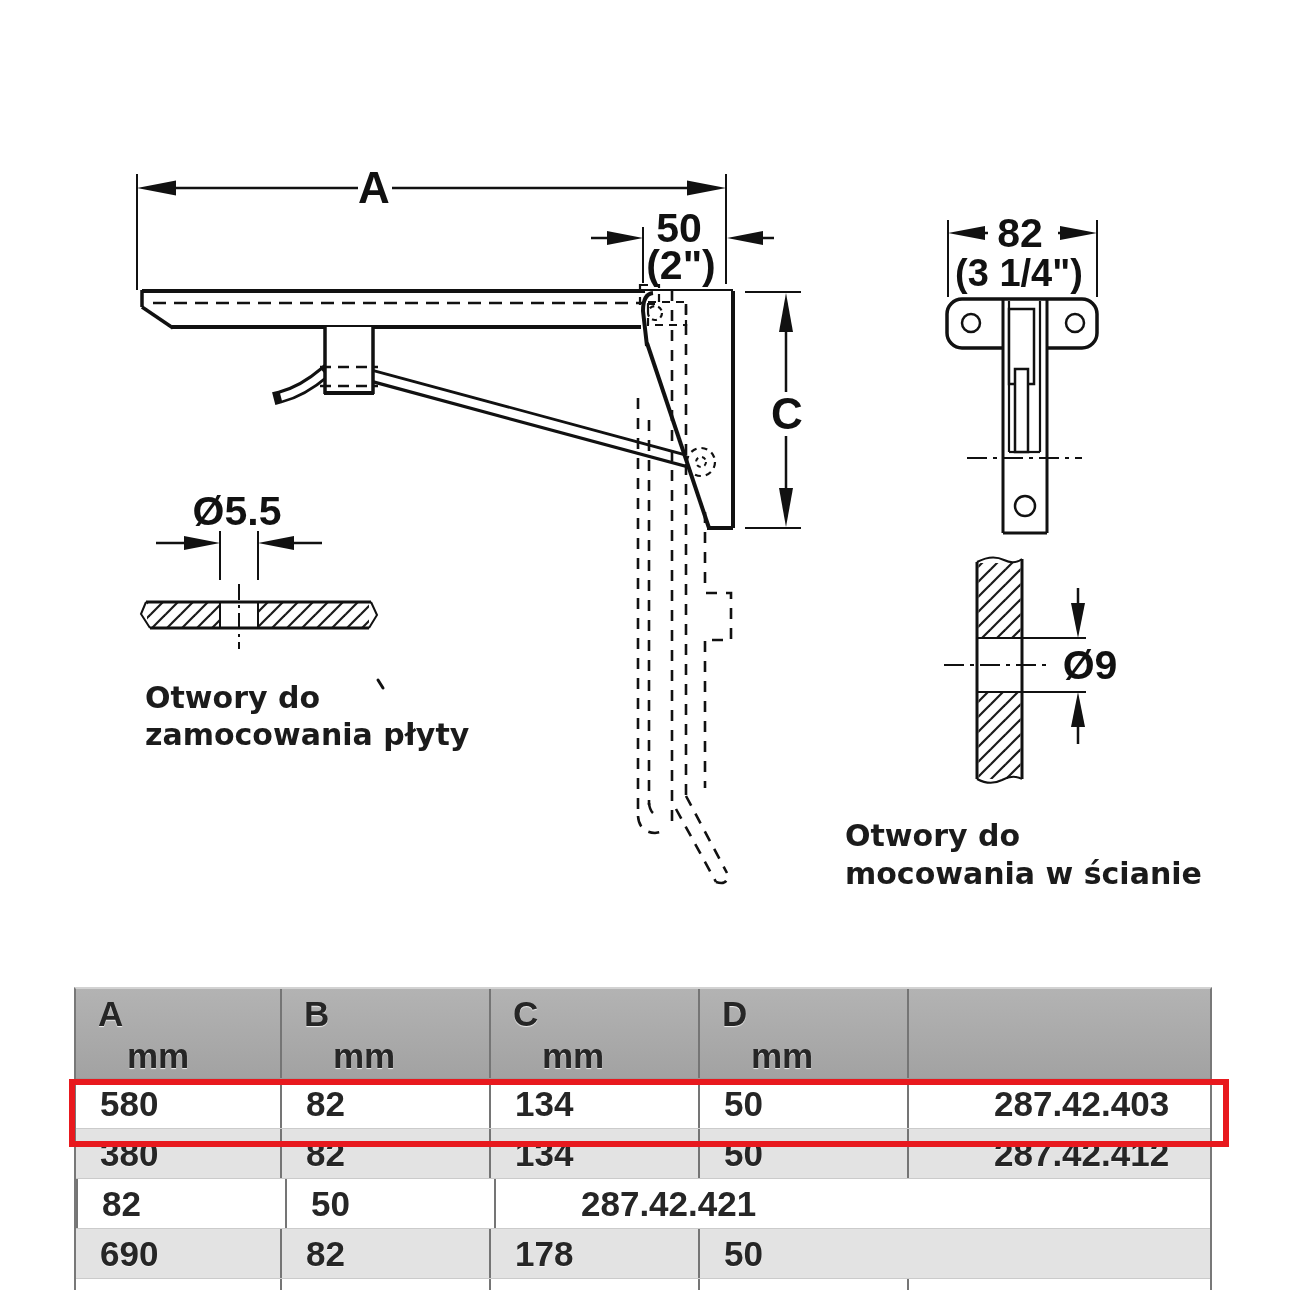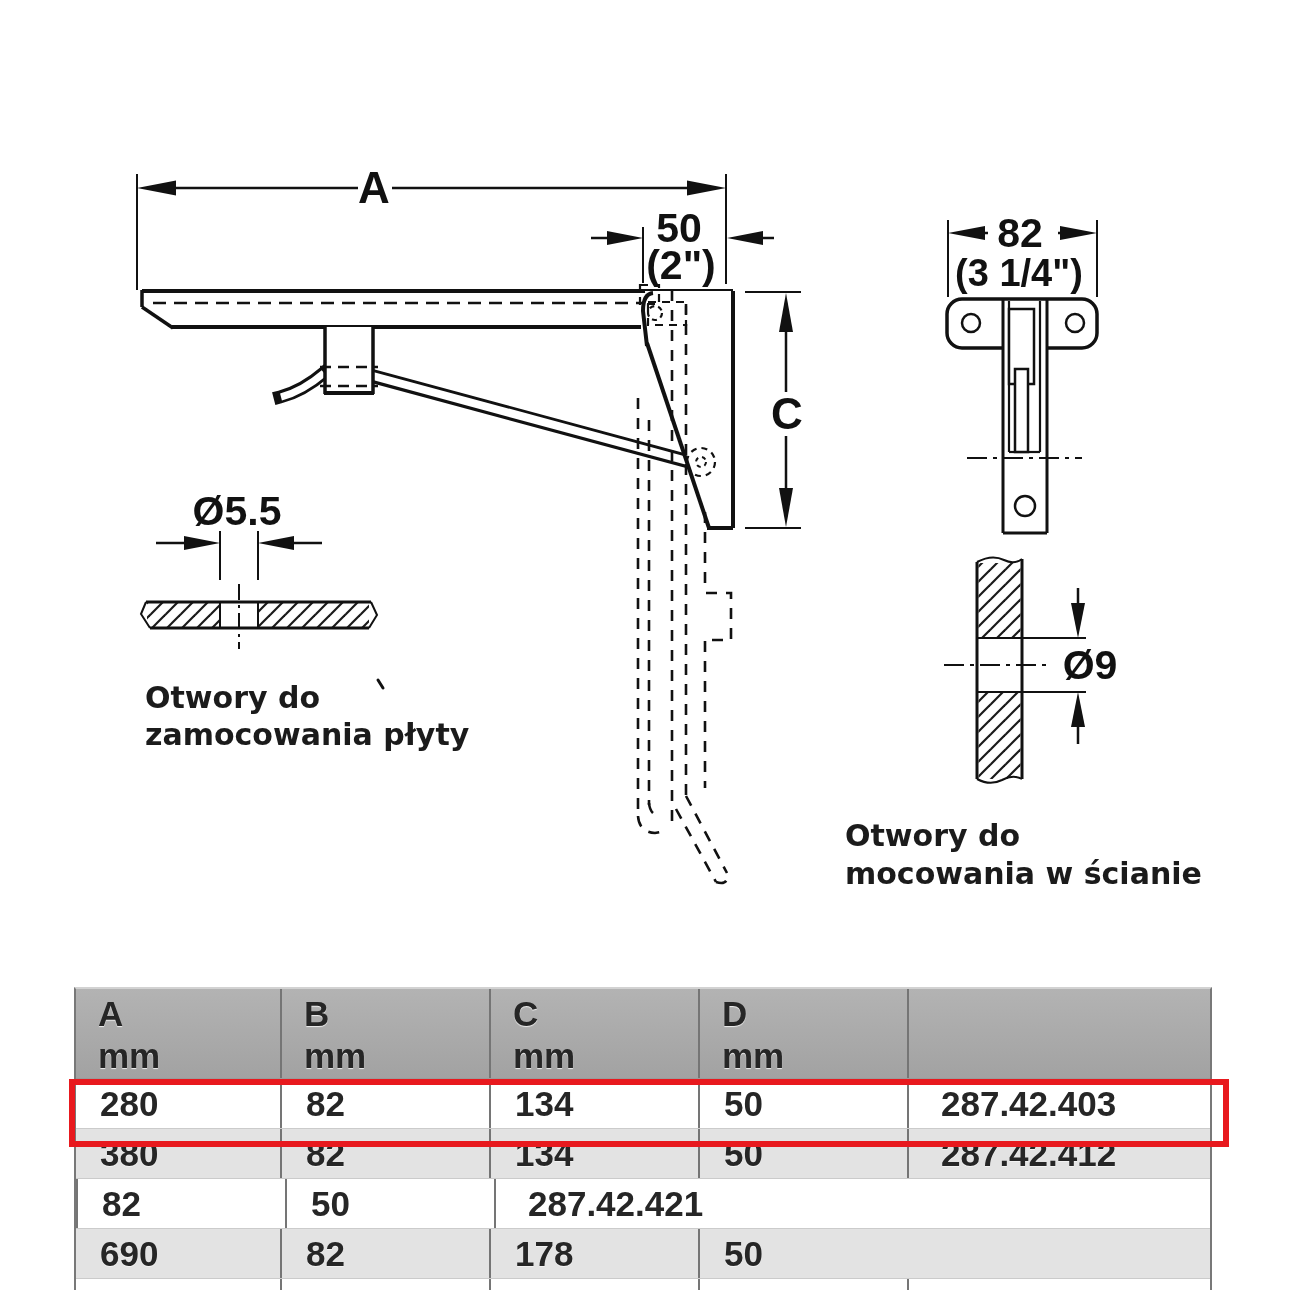--- a/index.html
+++ b/index.html
@@ -27,7 +27,7 @@
   .th,.td{box-sizing:border-box;height:100%;}
   .td{display:flex;align-items:center;padding-left:24px;}
   .th{padding:5px 0 0 22px;line-height:40px;}
-  .th .unit{display:block;margin-top:2px;}
+  .th .unit{display:block;margin-top:2px;margin-left:29px;}
   .col-0{width:204px;}
   .col-1,.col-2,.col-3{width:209px;}
   .col-4{width:303px;}

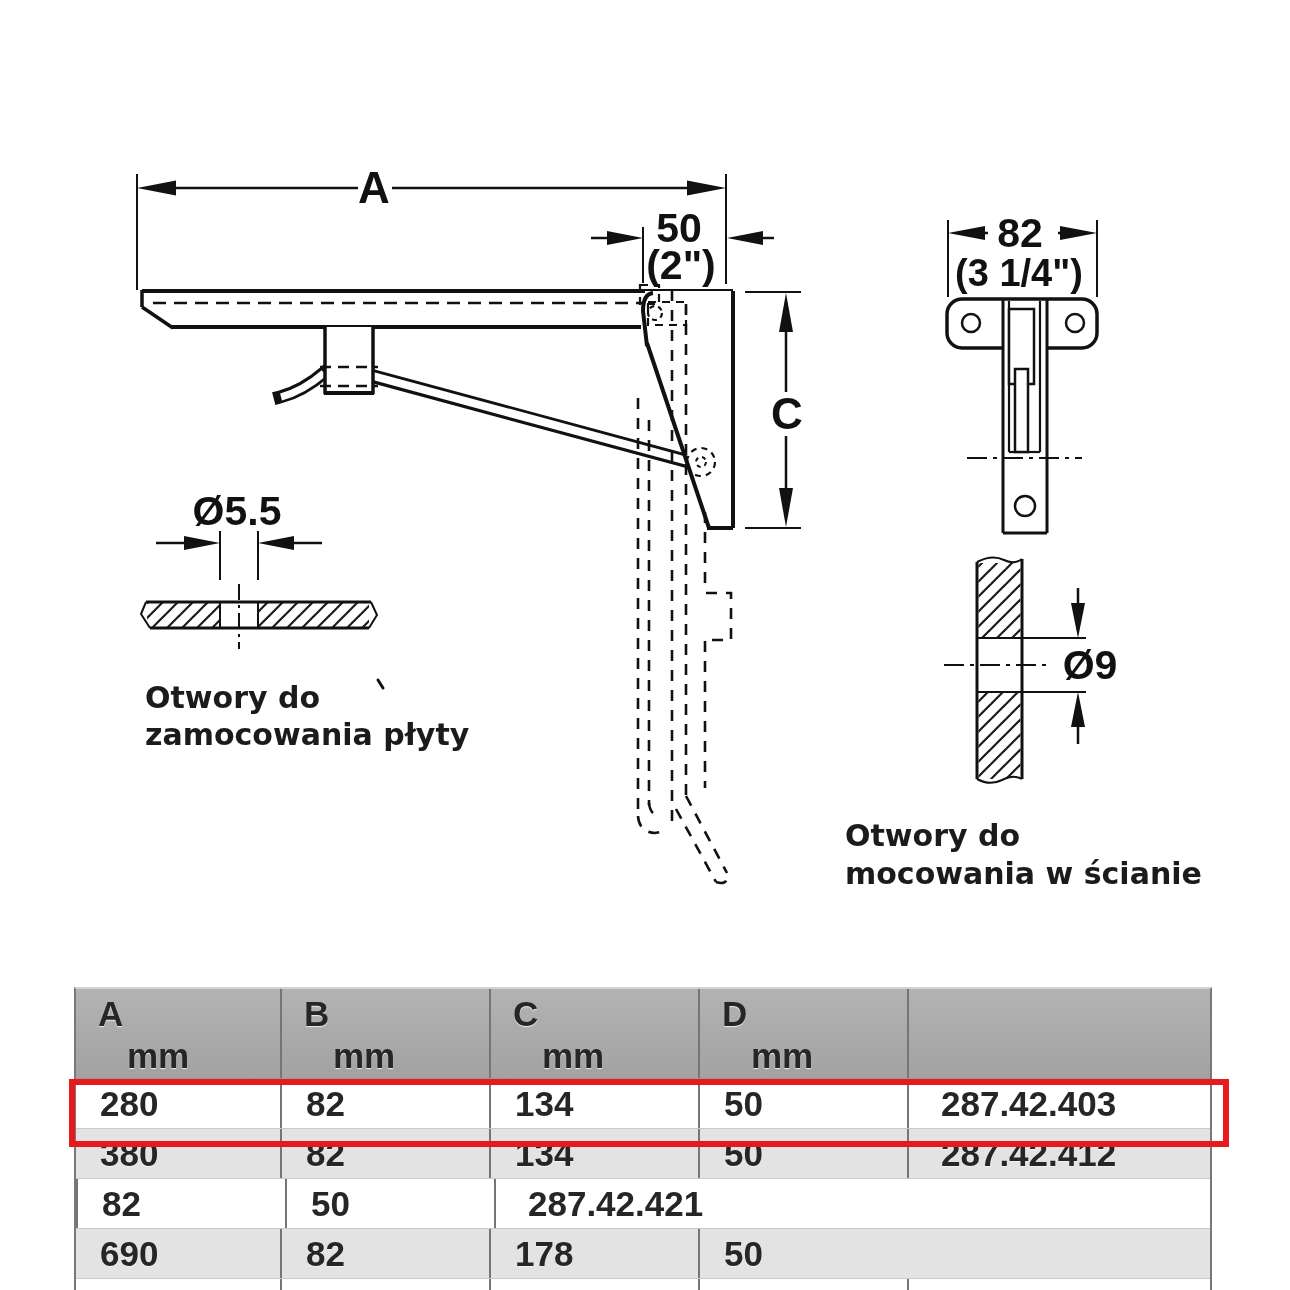--- a/index.html
+++ b/index.html
@@ -227,7 +227,7 @@
   </div>
 
   <div class="trow plain">
-    <div class="td col-0">280</div>
+    <div class="td col-0">580</div>
     <div class="td col-1">82</div>
     <div class="td col-2">134</div>
     <div class="td col-3">50</div>

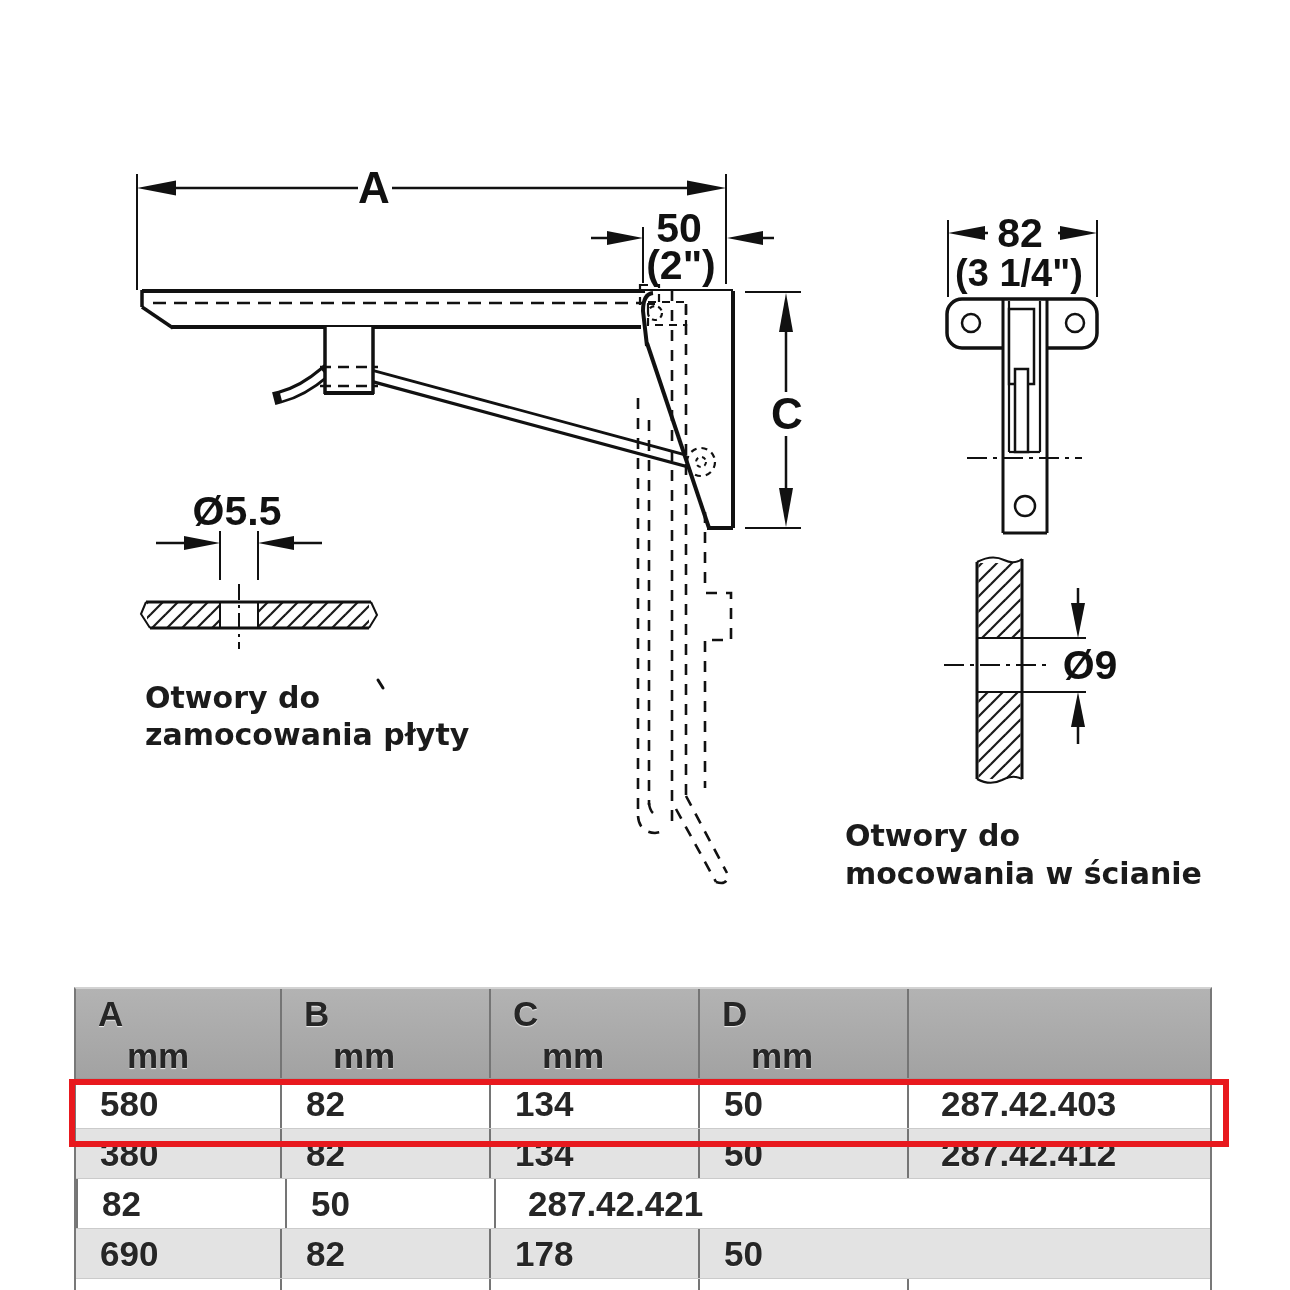--- a/index.html
+++ b/index.html
@@ -33,7 +33,7 @@
   .col-4{width:303px;}
   .th.col-1,.th.col-2,.th.col-3,.th.col-4,
   .td.col-1,.td.col-2,.td.col-3,.td.col-4{border-left:2px solid #757575;}
-  .td.col-4{padding-left:32px;}
+  .td.col-4{padding-left:85px;}
   .highlight{position:absolute;left:-7px;top:90px;width:1148px;height:56px;
     border:6px solid #e8191e;background:transparent;pointer-events:none;}
 </style>

